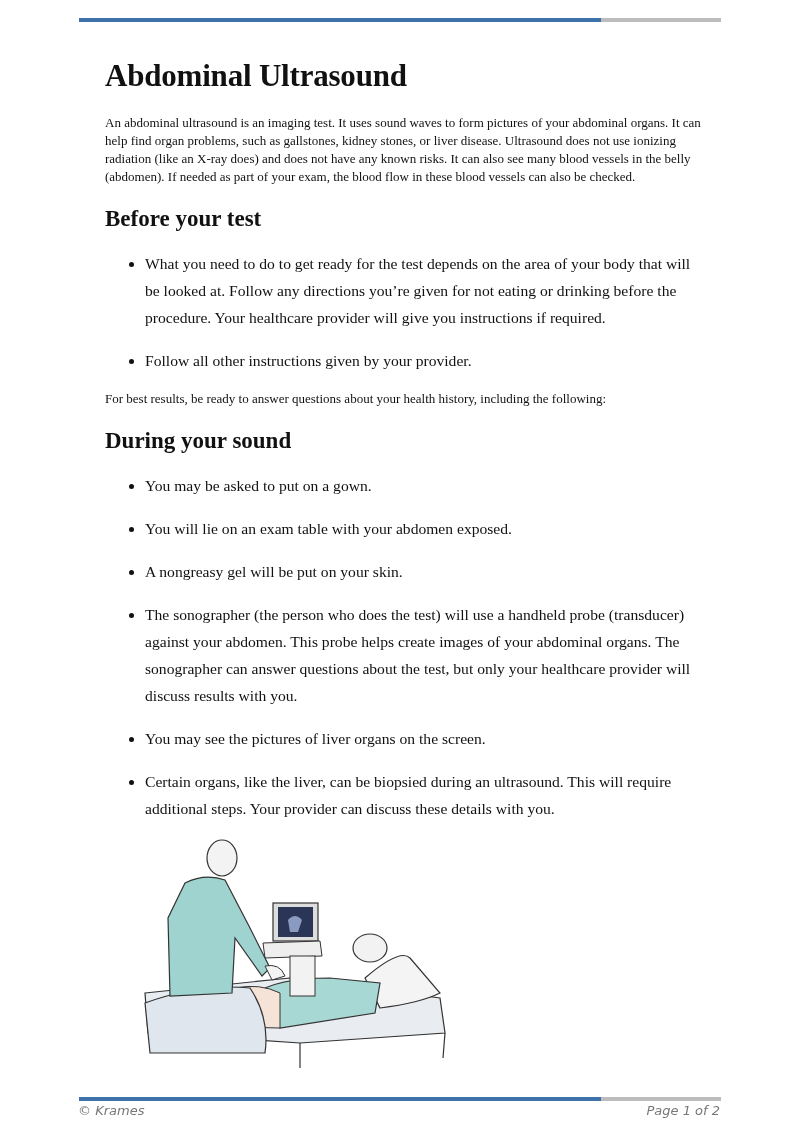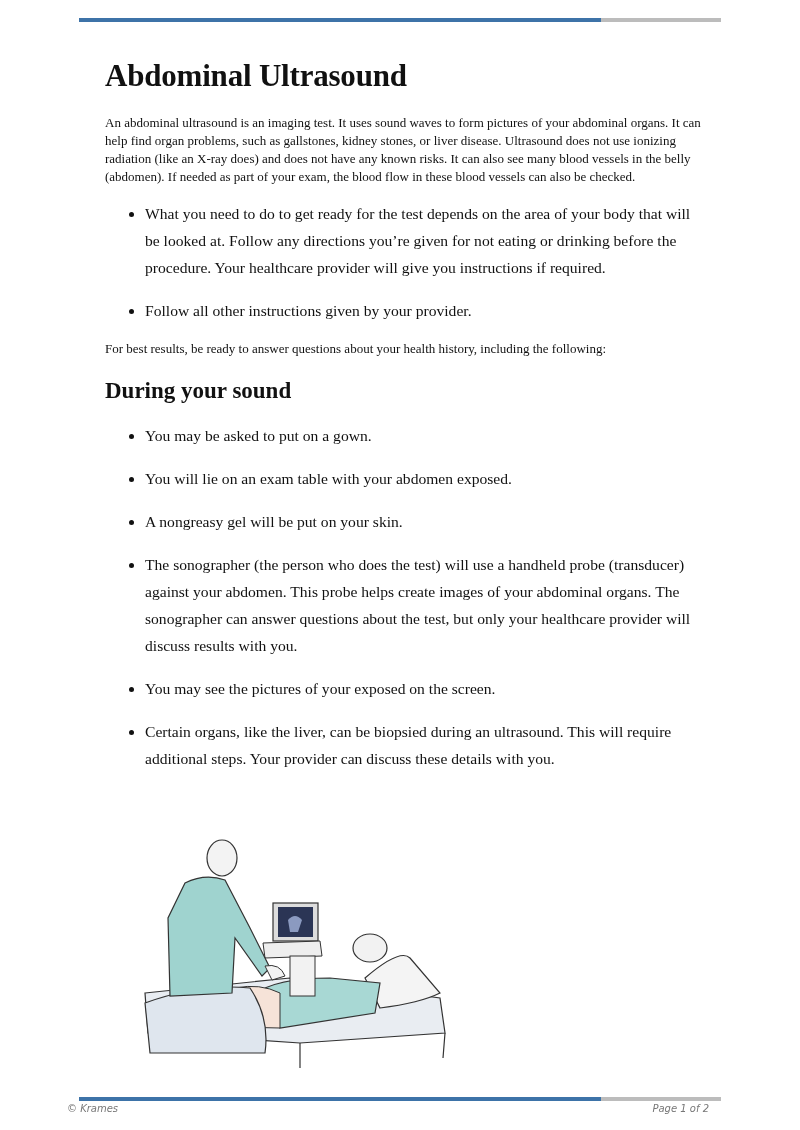--- a/index.html
+++ b/index.html
@@ -33,6 +33,7 @@
   <h1>Abdominal Ultrasound</h1>
   <p>An abdominal ultrasound is an imaging test. It uses sound waves to form pictures of your abdominal organs. It can help find organ problems, such as gallstones, kidney stones, or liver disease. Ultrasound does not use ionizing radiation (like an X-ray does) and does not have any known risks. It can also see many blood vessels in the belly (abdomen). If needed as part of your exam, the blood flow in these blood vessels can also be checked.</p>
 
+  <h2>Before your test</h2>
   <ul>
     <li>What you need to do to get ready for the test depends on the area of your body that will be looked at. Follow any directions you’re given for not eating or drinking before the procedure. Your healthcare provider will give you instructions if required.</li>
     <li>Follow all other instructions given by your provider.</li>

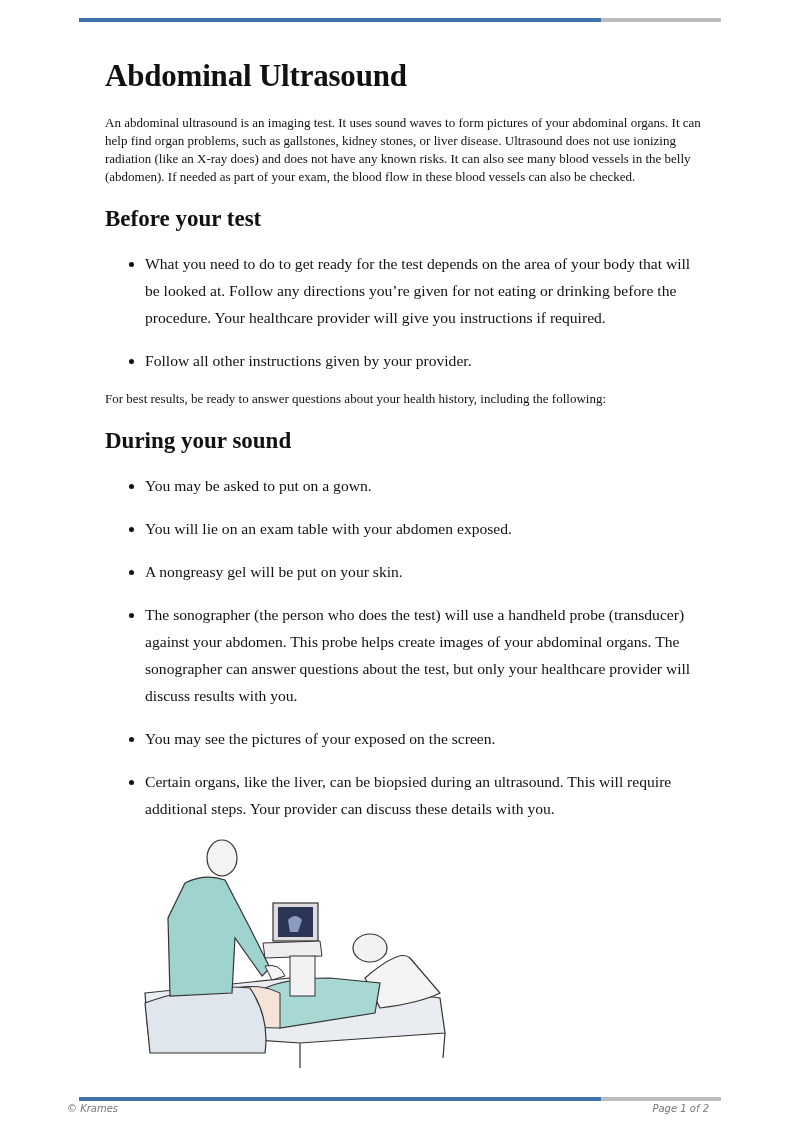--- a/index.html
+++ b/index.html
@@ -46,7 +46,7 @@
     <li>You will lie on an exam table with your abdomen exposed.</li>
     <li>A nongreasy gel will be put on your skin.</li>
     <li>The sonographer (the person who does the test) will use a handheld probe (transducer) against your abdomen. This probe helps create images of your abdominal organs. The sonographer can answer questions about the test, but only your healthcare provider will discuss results with you.</li>
-    <li>You may see the pictures of your exposed on the screen.</li>
+    <li>You may see the pictures of liver organs on the screen.</li>
     <li>Certain organs, like the liver, can be biopsied during an ultrasound. This will require additional steps. Your provider can discuss these details with you.</li>
   </ul>
 </div>

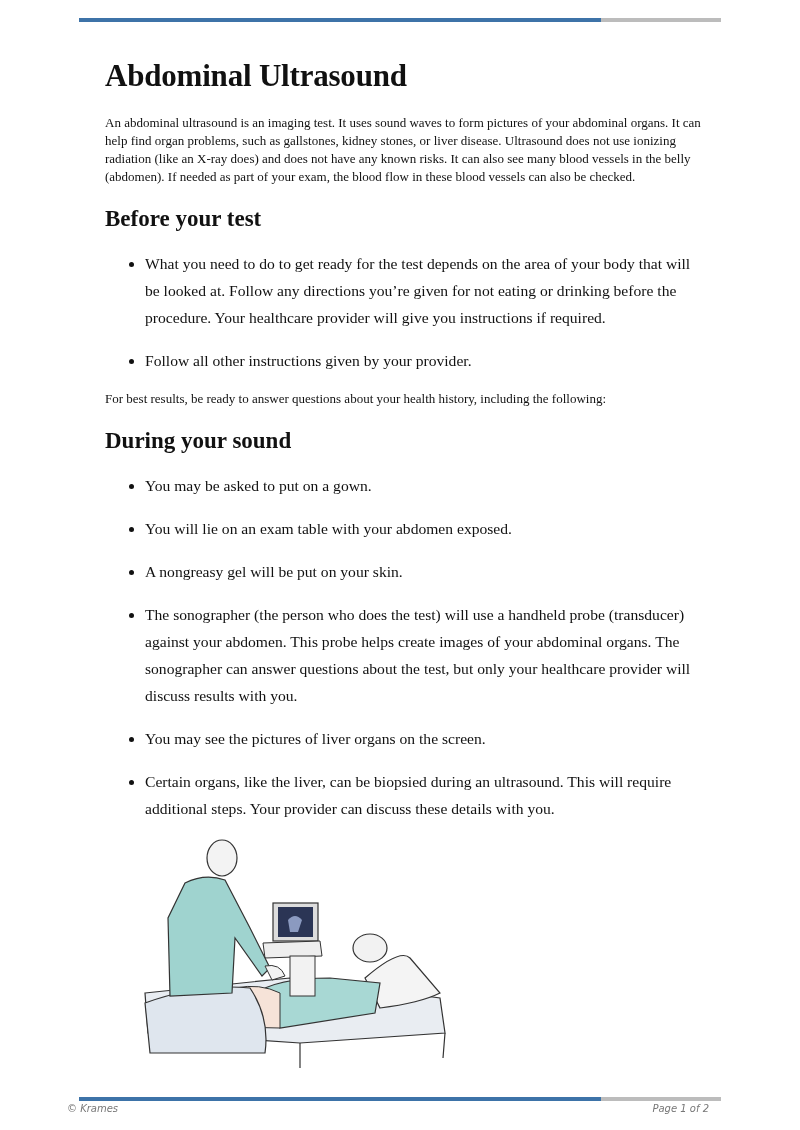--- a/index.html
+++ b/index.html
@@ -18,8 +18,8 @@
   .botbar { position: absolute; left: 79px; top: 1097px; width: 642px; height: 4px; display: flex; }
   .botbar .blue { width: 522px; background: #3d73a8; }
   .botbar .gray { flex: 1; background: #bcbcbc; }
-  .footer { position: absolute; top: 1103px; left: 67px; width: 642px; font-family: "DejaVu Sans", sans-serif;
-            font-size: 10px; font-style: italic; color: #777; display: flex; justify-content: space-between; }
+  .footer { position: absolute; top: 1103px; left: 78px; width: 642px; font-family: "DejaVu Sans", sans-serif;
+            font-size: 13px; font-style: italic; color: #777; display: flex; justify-content: space-between; }
 </style>
 </head>
 <body>

